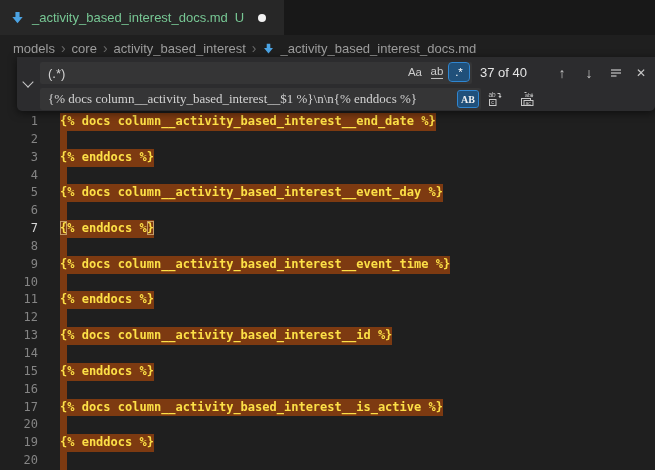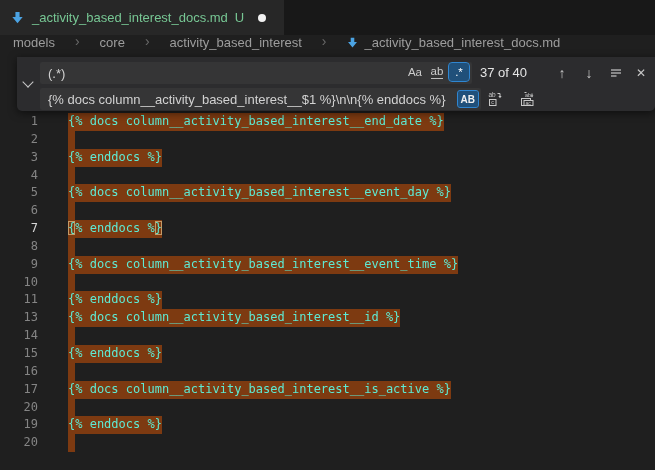--- a/index.html
+++ b/index.html
@@ -21,7 +21,7 @@
   
   .breadcrumbs {
     position:absolute; left:0; top:35px; width:655px; height:21px;
-    display:flex; align-items:flex-start; padding-left:13px; gap:20px;
+    display:flex; align-items:flex-end; padding-left:13px; gap:6px;
     color:#9d9d9d; font-size:13px; white-space:nowrap;
   }
   .crumb { cursor:default; }

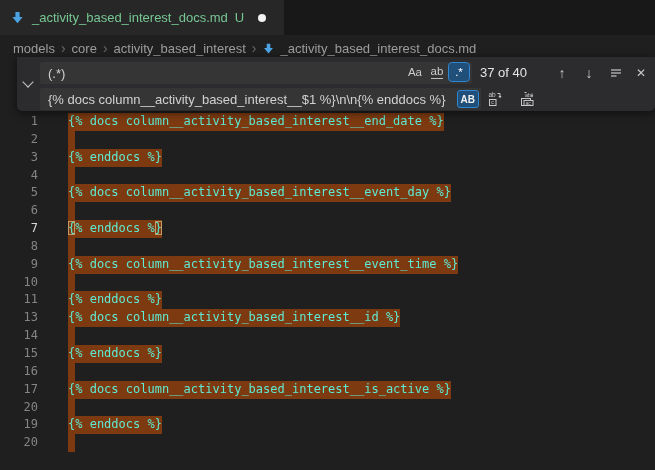--- a/index.html
+++ b/index.html
@@ -43,7 +43,7 @@
     padding-left:8px; overflow:hidden; white-space:nowrap;
   }
   .find-input { top:5px; width:432px; padding-right:70px; }
-  .replace-input { top:31px; width:441px; padding-right:34px; }
+  .replace-input { top:31px; width:441px; padding-right:34px;font-family:Liberation Serif, serif; }
   .find-opts { position:absolute; right:3px; top:1px; display:flex; gap:2px; }
   .opt {
     width:20px; height:18px; display:flex; align-items:center; justify-content:center;

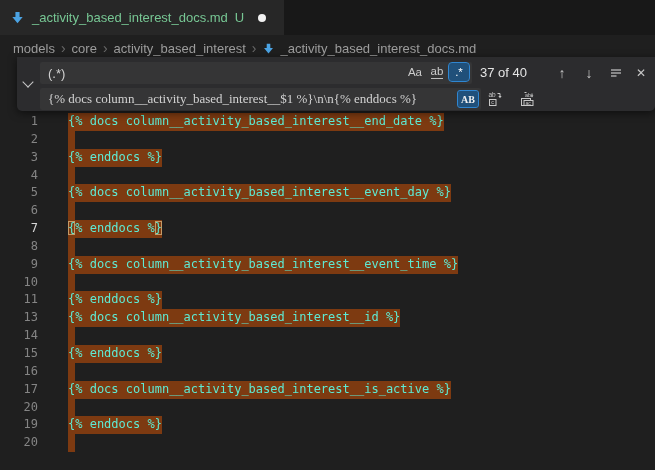--- a/index.html
+++ b/index.html
@@ -69,7 +69,7 @@
     font-size:12px; line-height:17.85px; }
   .gutter { width:44px; flex:none; text-align:right; padding-right:6px; color:#858585; }
   .gutter.current { color:#d7d7d7; }
-  .line-content { margin-left:24px; white-space:pre; color:#5eead4; }
+  .line-content { margin-left:16px; white-space:pre; color:#fde047;font-weight:bold; }
   .match { background:#7d3a11; display:inline-block; height:17.85px; }
   .sliver { width:7px; }
   .bracket { outline:1px solid #c49a66; outline-offset:-1px; }

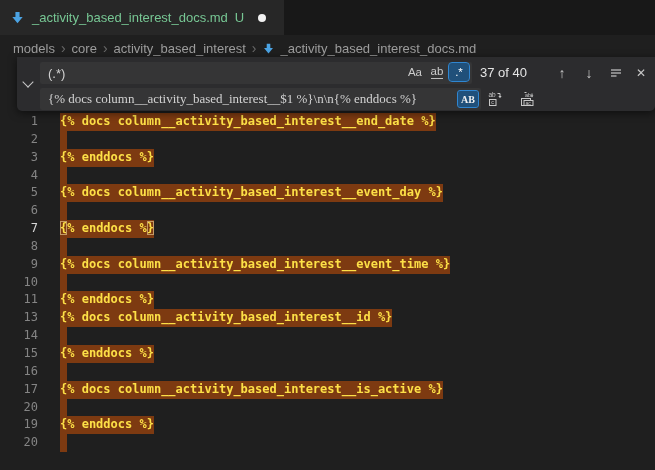--- a/index.html
+++ b/index.html
@@ -221,6 +221,10 @@
         <div class="line-content"><span class="match">{% enddocs %}</span></div>
       </div>
       <div class="code-line">
+        <div class="gutter">12</div>
+        <div class="line-content"><span class="match sliver"></span></div>
+      </div>
+      <div class="code-line">
         <div class="gutter">13</div>
         <div class="line-content"><span class="match">{% docs column__activity_based_interest__id %}</span></div>
       </div>

